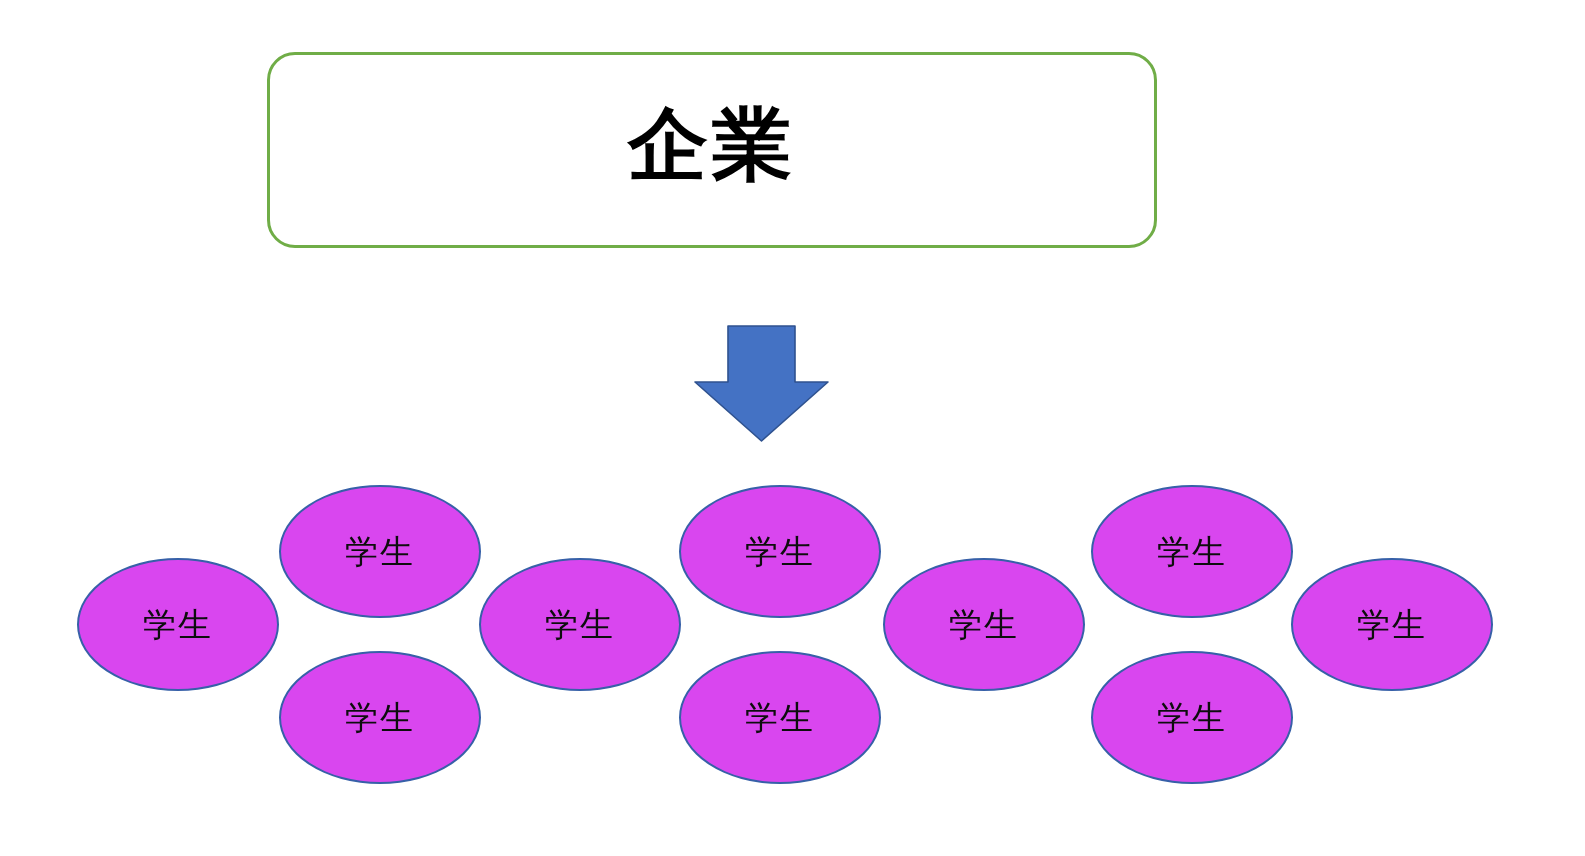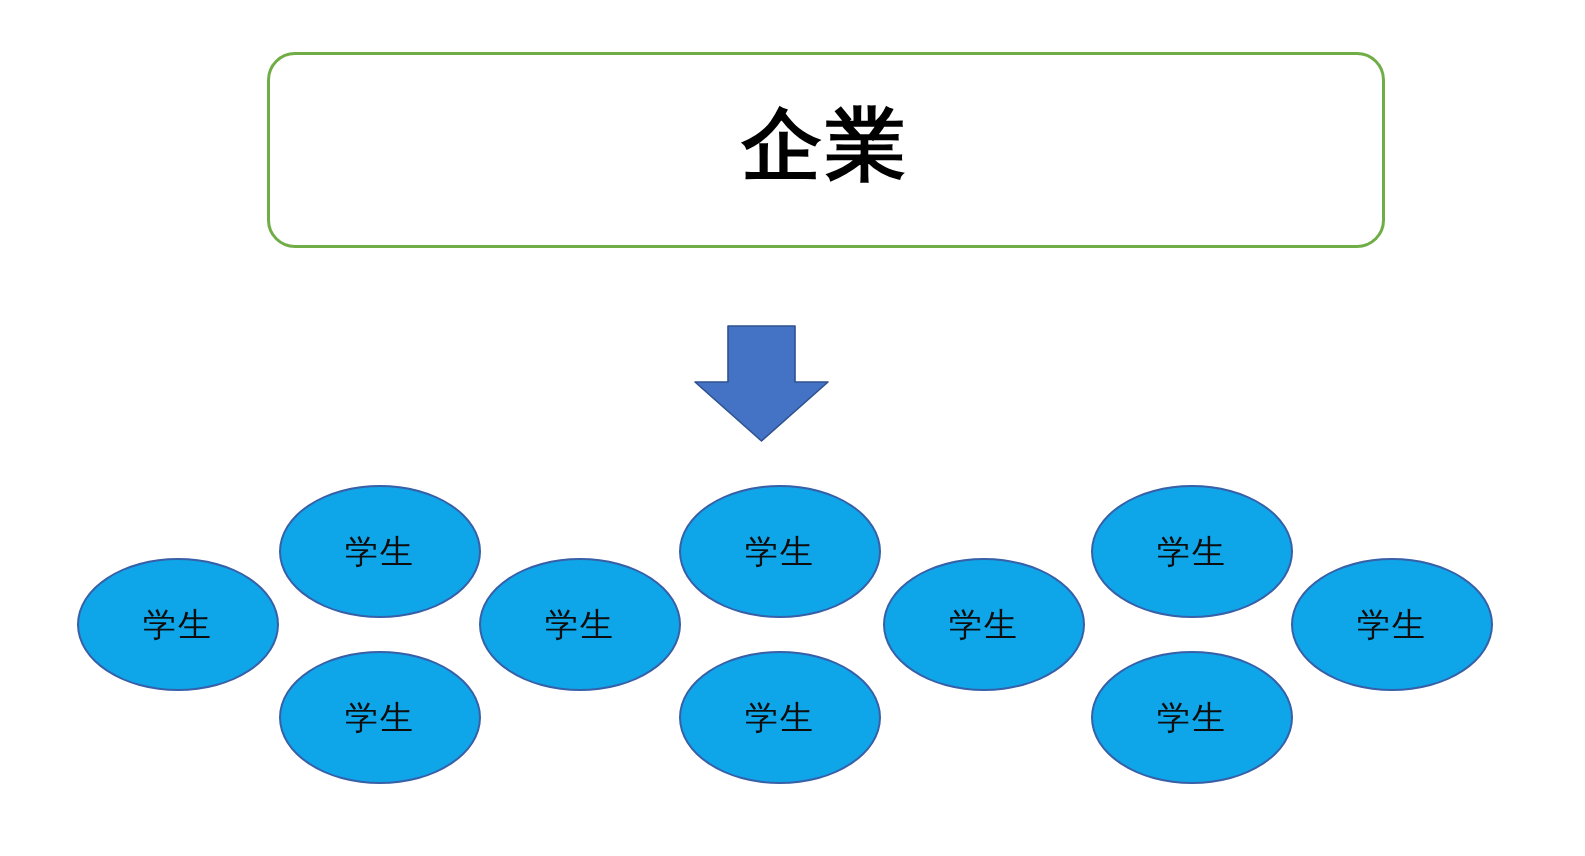--- a/index.html
+++ b/index.html
@@ -19,7 +19,7 @@
     position: absolute;
     left: 267px;
     top: 52px;
-    width: 1118px;
+    width: 890px;
     height: 196px;
     box-sizing: border-box;
     border: 3px solid #70AD47;

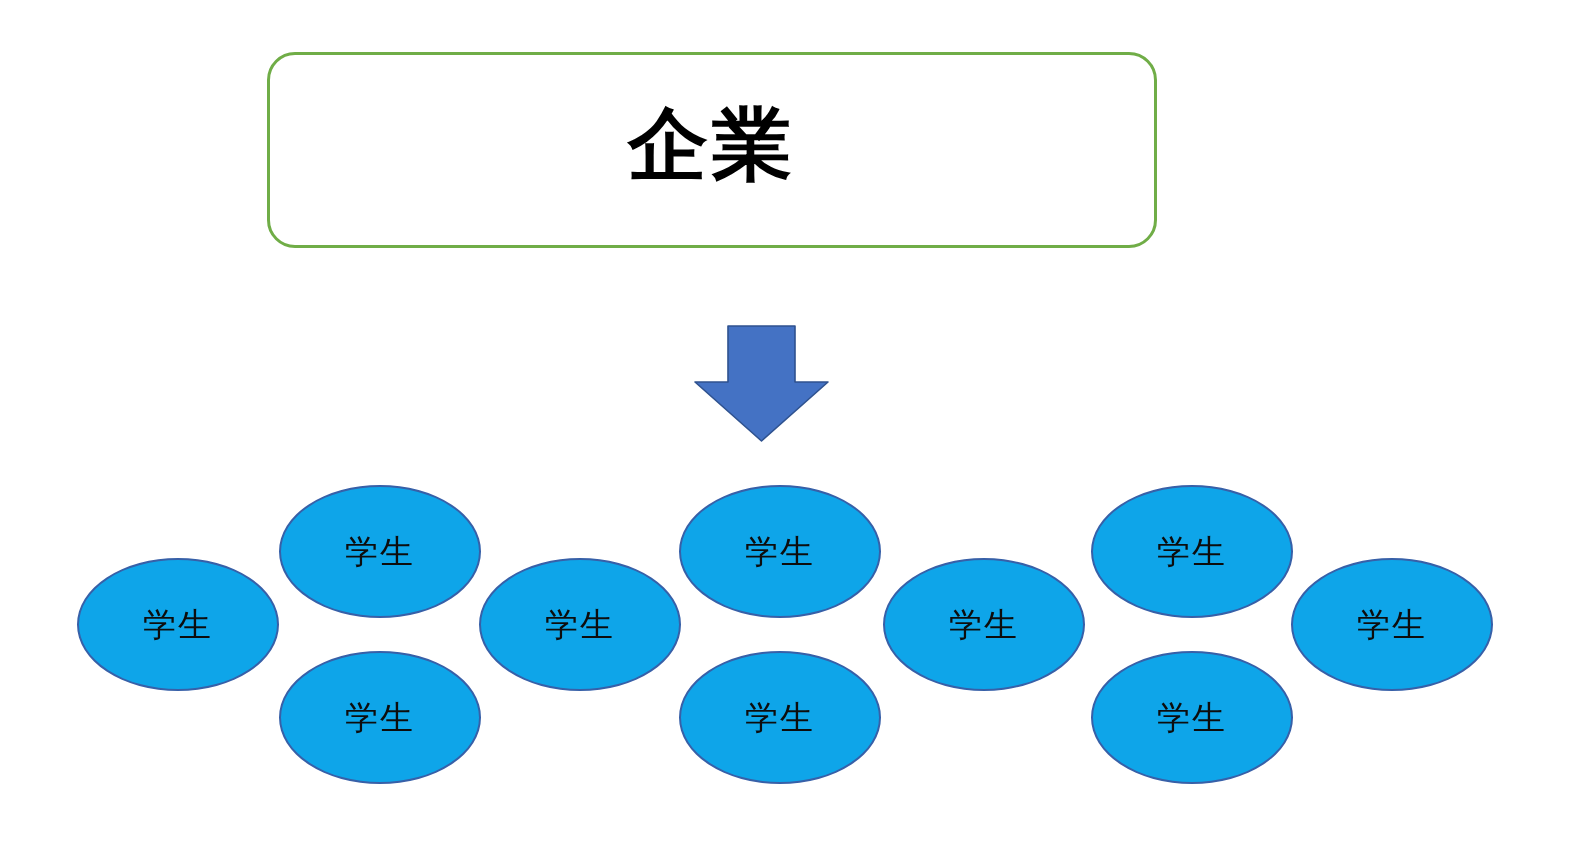--- a/index.html
+++ b/index.html
@@ -51,7 +51,7 @@
     box-sizing: border-box;
     border: 2px solid #3760A8;
     border-radius: 50%;
-    background: #0ea5e9;
+    background: #d946ef;
     display: flex;
     align-items: center;
     justify-content: center;

